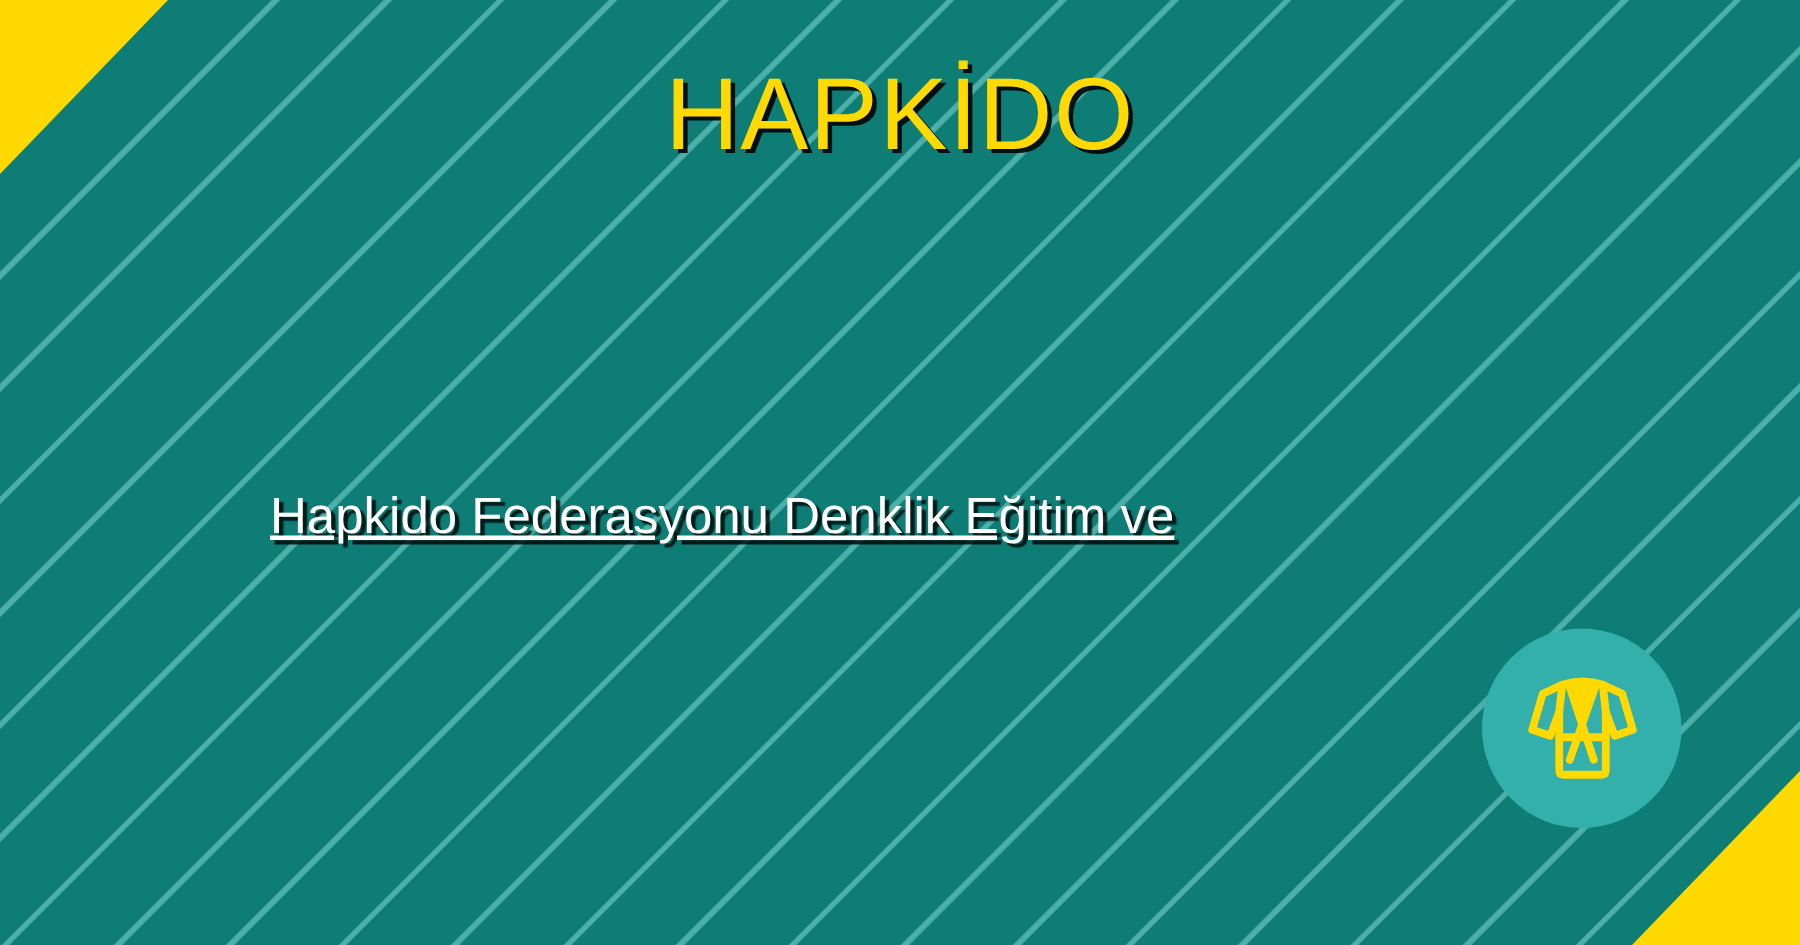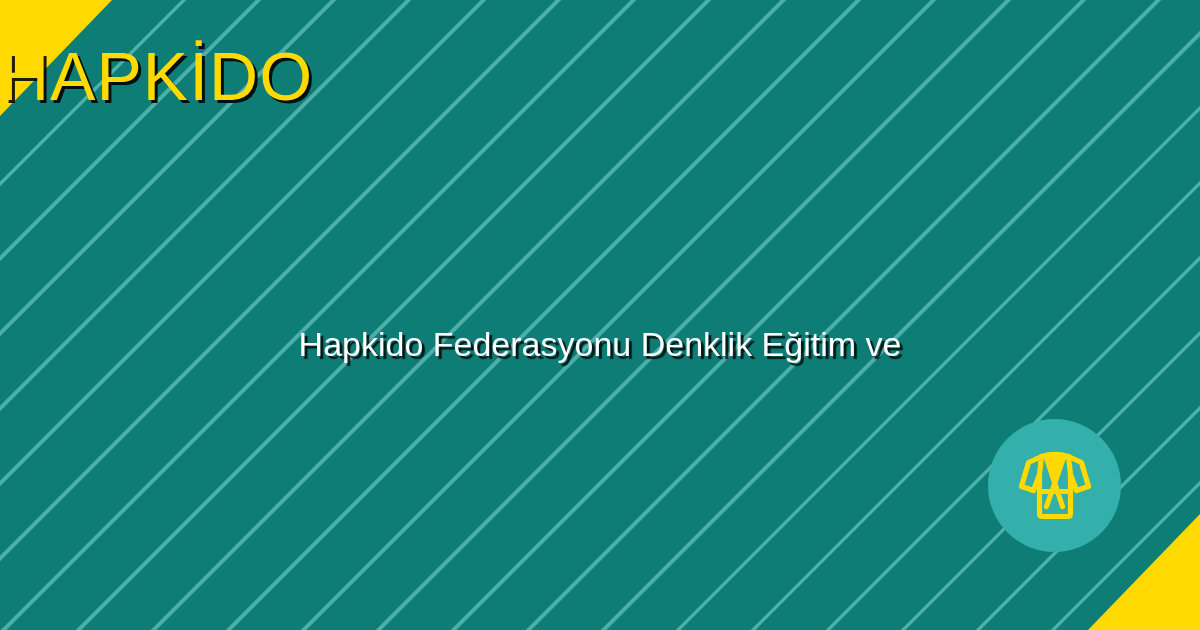--- a/index.html
+++ b/index.html
@@ -64,7 +64,7 @@
     top: 42px;
     left: 0;
     width: 1200px;
-    text-align: left;
+    text-align: center;
     font-size: 68px;
     line-height: 1.0;
     font-weight: 400;

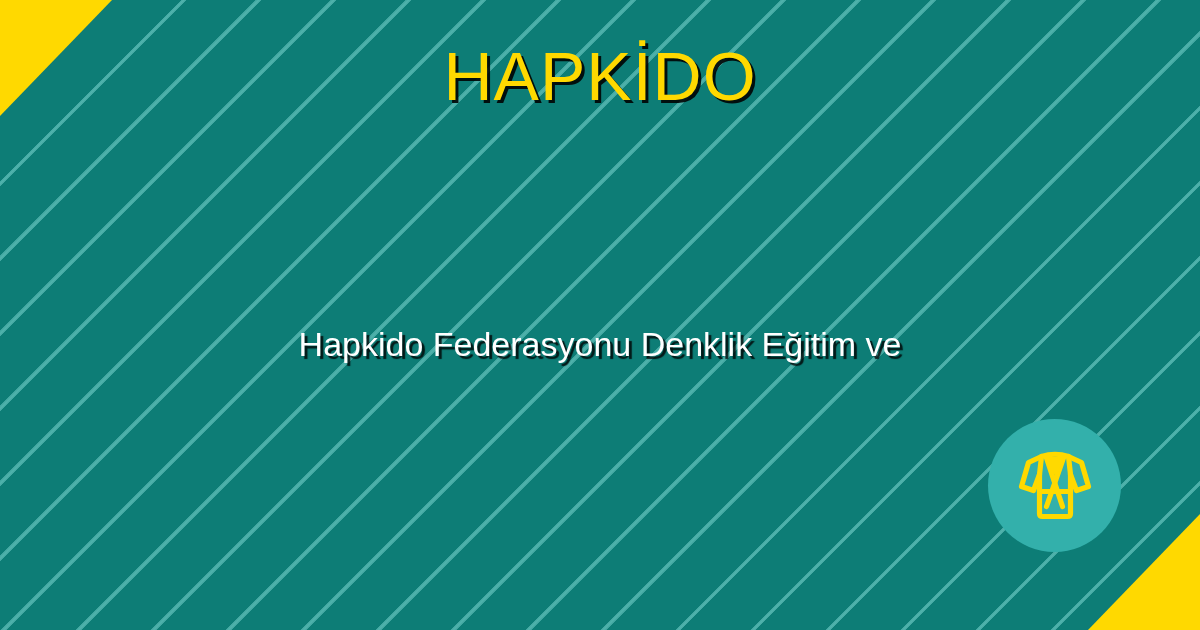--- a/index.html
+++ b/index.html
@@ -80,12 +80,13 @@
     top: 322px;
     left: 180px;
     width: 840px;
-    text-align: center;
+    text-align: left;
     font-size: 34px;
     line-height: 45px;
     font-weight: 400;
     color: #ffffff;
     text-shadow: 3px 3px 1px rgba(0,0,0,0.80);
+    text-decoration: underline;
   }
   #subtitle .ln {
     display: block;

